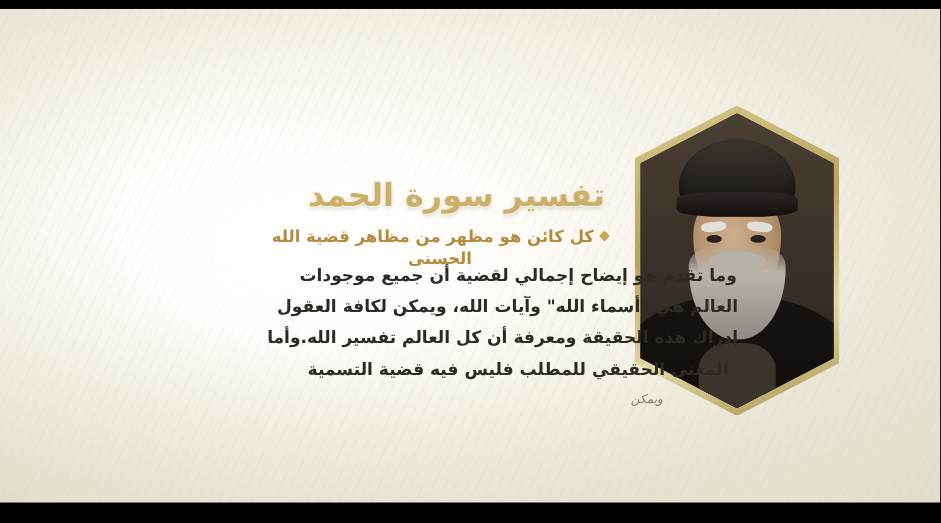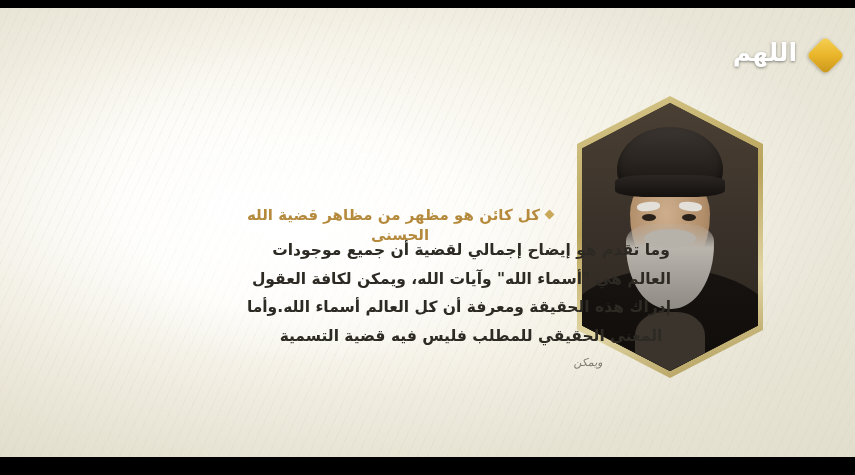--- a/index.html
+++ b/index.html
@@ -319,10 +319,6 @@
     <div class="stage-glow"></div>
     <div class="stage-vignette"></div>
 
-    <div class="logo-wrap">
-      <div class="logo-text">اللهم</div>
-      <div class="logo-diamond"></div>
-    </div>
 
     <div class="portrait-frame">
       <div class="portrait-inner">

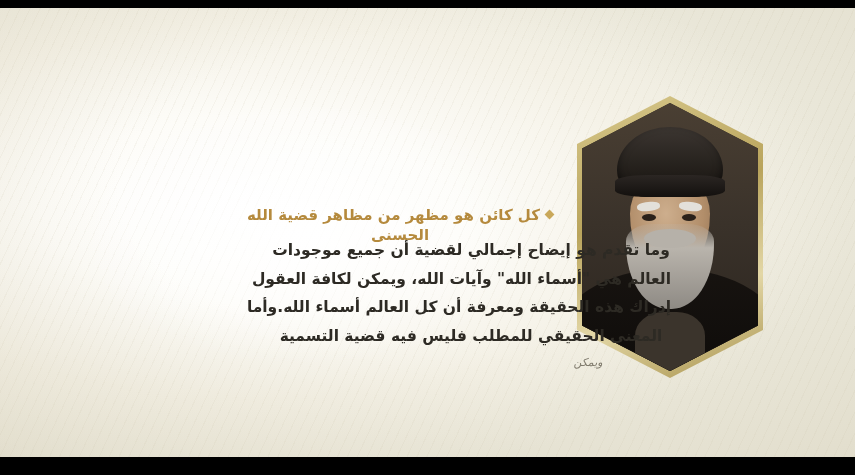--- a/index.html
+++ b/index.html
@@ -340,6 +340,9 @@
 
     <div class="signature">ويمكن</div>
 
+    <div class="headline">
+      <div class="headline-text">تفسير سورة الحمد</div>
+    </div>
 
     <div class="bullet-line">
       <span class="bullet-diamond"></span><span class="bullet-text">كل كائن هو مظهر من مظاهر قضية الله الحسنى</span>

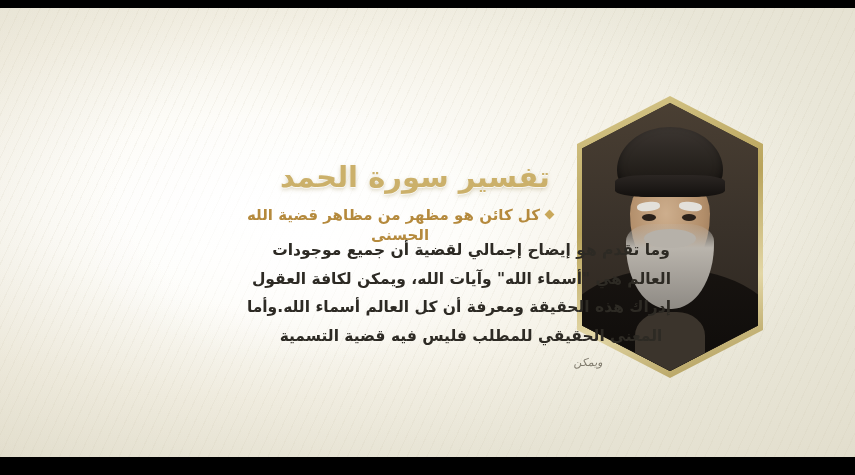--- a/index.html
+++ b/index.html
@@ -351,7 +351,7 @@
     <div class="body-text">
       <div class="body-line">وما تقدم هو إيضاح إجمالي لقضية أن جميع موجودات</div>
       <div class="body-line">العالم هي "أسماء الله" وآيات الله، ويمكن لكافة العقول</div>
-      <div class="body-line">إدراك هذه الحقيقة ومعرفة أن كل العالم أسماء الله.وأما</div>
+      <div class="body-line">إدراك هذه الحقيقة ومعرفة أن كل العالم تفسير الله.وأما</div>
       <div class="body-line">المعنى الحقيقي للمطلب فليس فيه قضية التسمية</div>
     </div>
 

